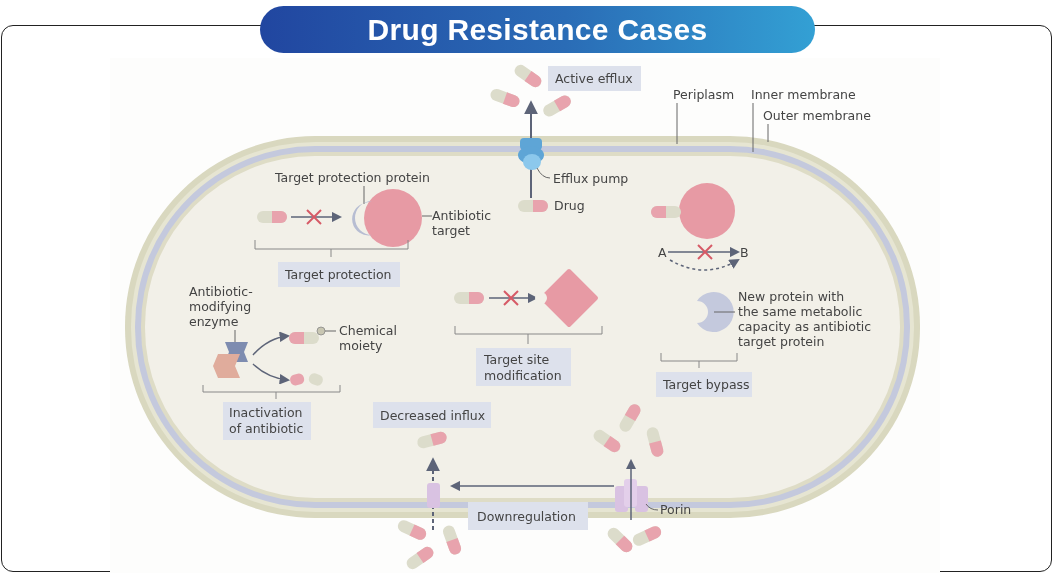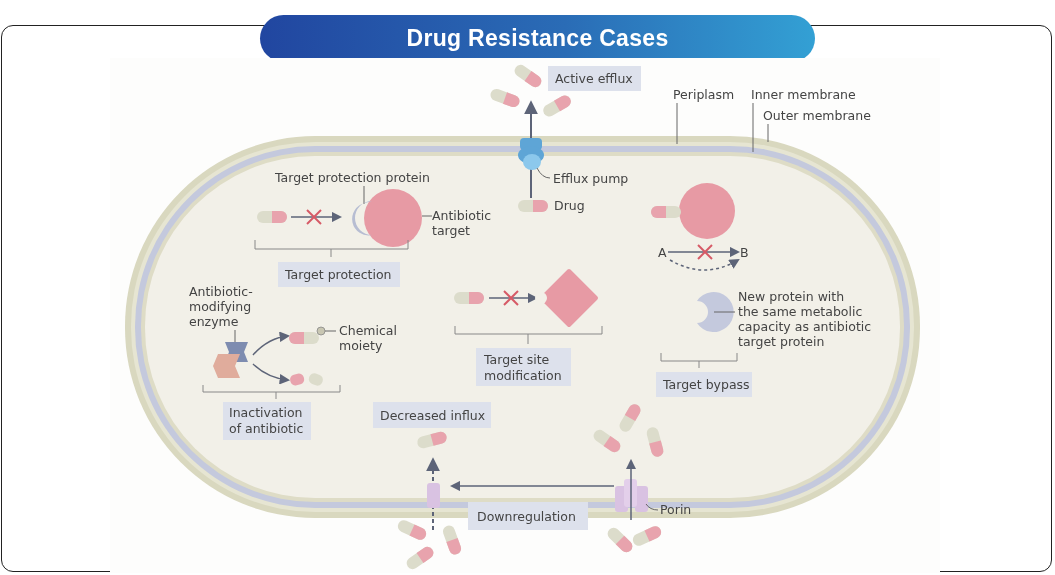--- a/index.html
+++ b/index.html
@@ -5,9 +5,9 @@
   html,body{margin:0;padding:0;background:#ffffff;}
   body{width:1055px;height:575px;position:relative;overflow:hidden;font-family:"DejaVu Sans","Liberation Sans",sans-serif;}
   .frame{position:absolute;left:1px;top:25px;width:1051px;height:547px;border:1.5px solid #222;border-radius:12px;box-sizing:border-box;}
-  .title-pill{position:absolute;left:260px;top:15px;width:555px;height:47px;border-radius:24px;
+  .title-pill{position:absolute;left:260px;top:6px;width:555px;height:47px;border-radius:24px;
     background:linear-gradient(90deg,#2146a0 0%,#2a6cb6 55%,#33a0d4 100%);
-    display:flex;align-items:center;justify-content:center;color:#fff;font-family:"Liberation Sans",sans-serif;font-weight:bold;font-size:23px;letter-spacing:0.3px;}
+    display:flex;align-items:center;justify-content:center;color:#fff;font-family:"Liberation Sans",sans-serif;font-weight:bold;font-size:30px;letter-spacing:0.3px;}
   .fig{position:absolute;left:110px;top:58px;width:830px;height:515px;background:#fdfdfc;}
   svg text{font-family:"DejaVu Sans","Liberation Sans",sans-serif;fill:#444;}
   .lbl{font-size:12.5px;}

